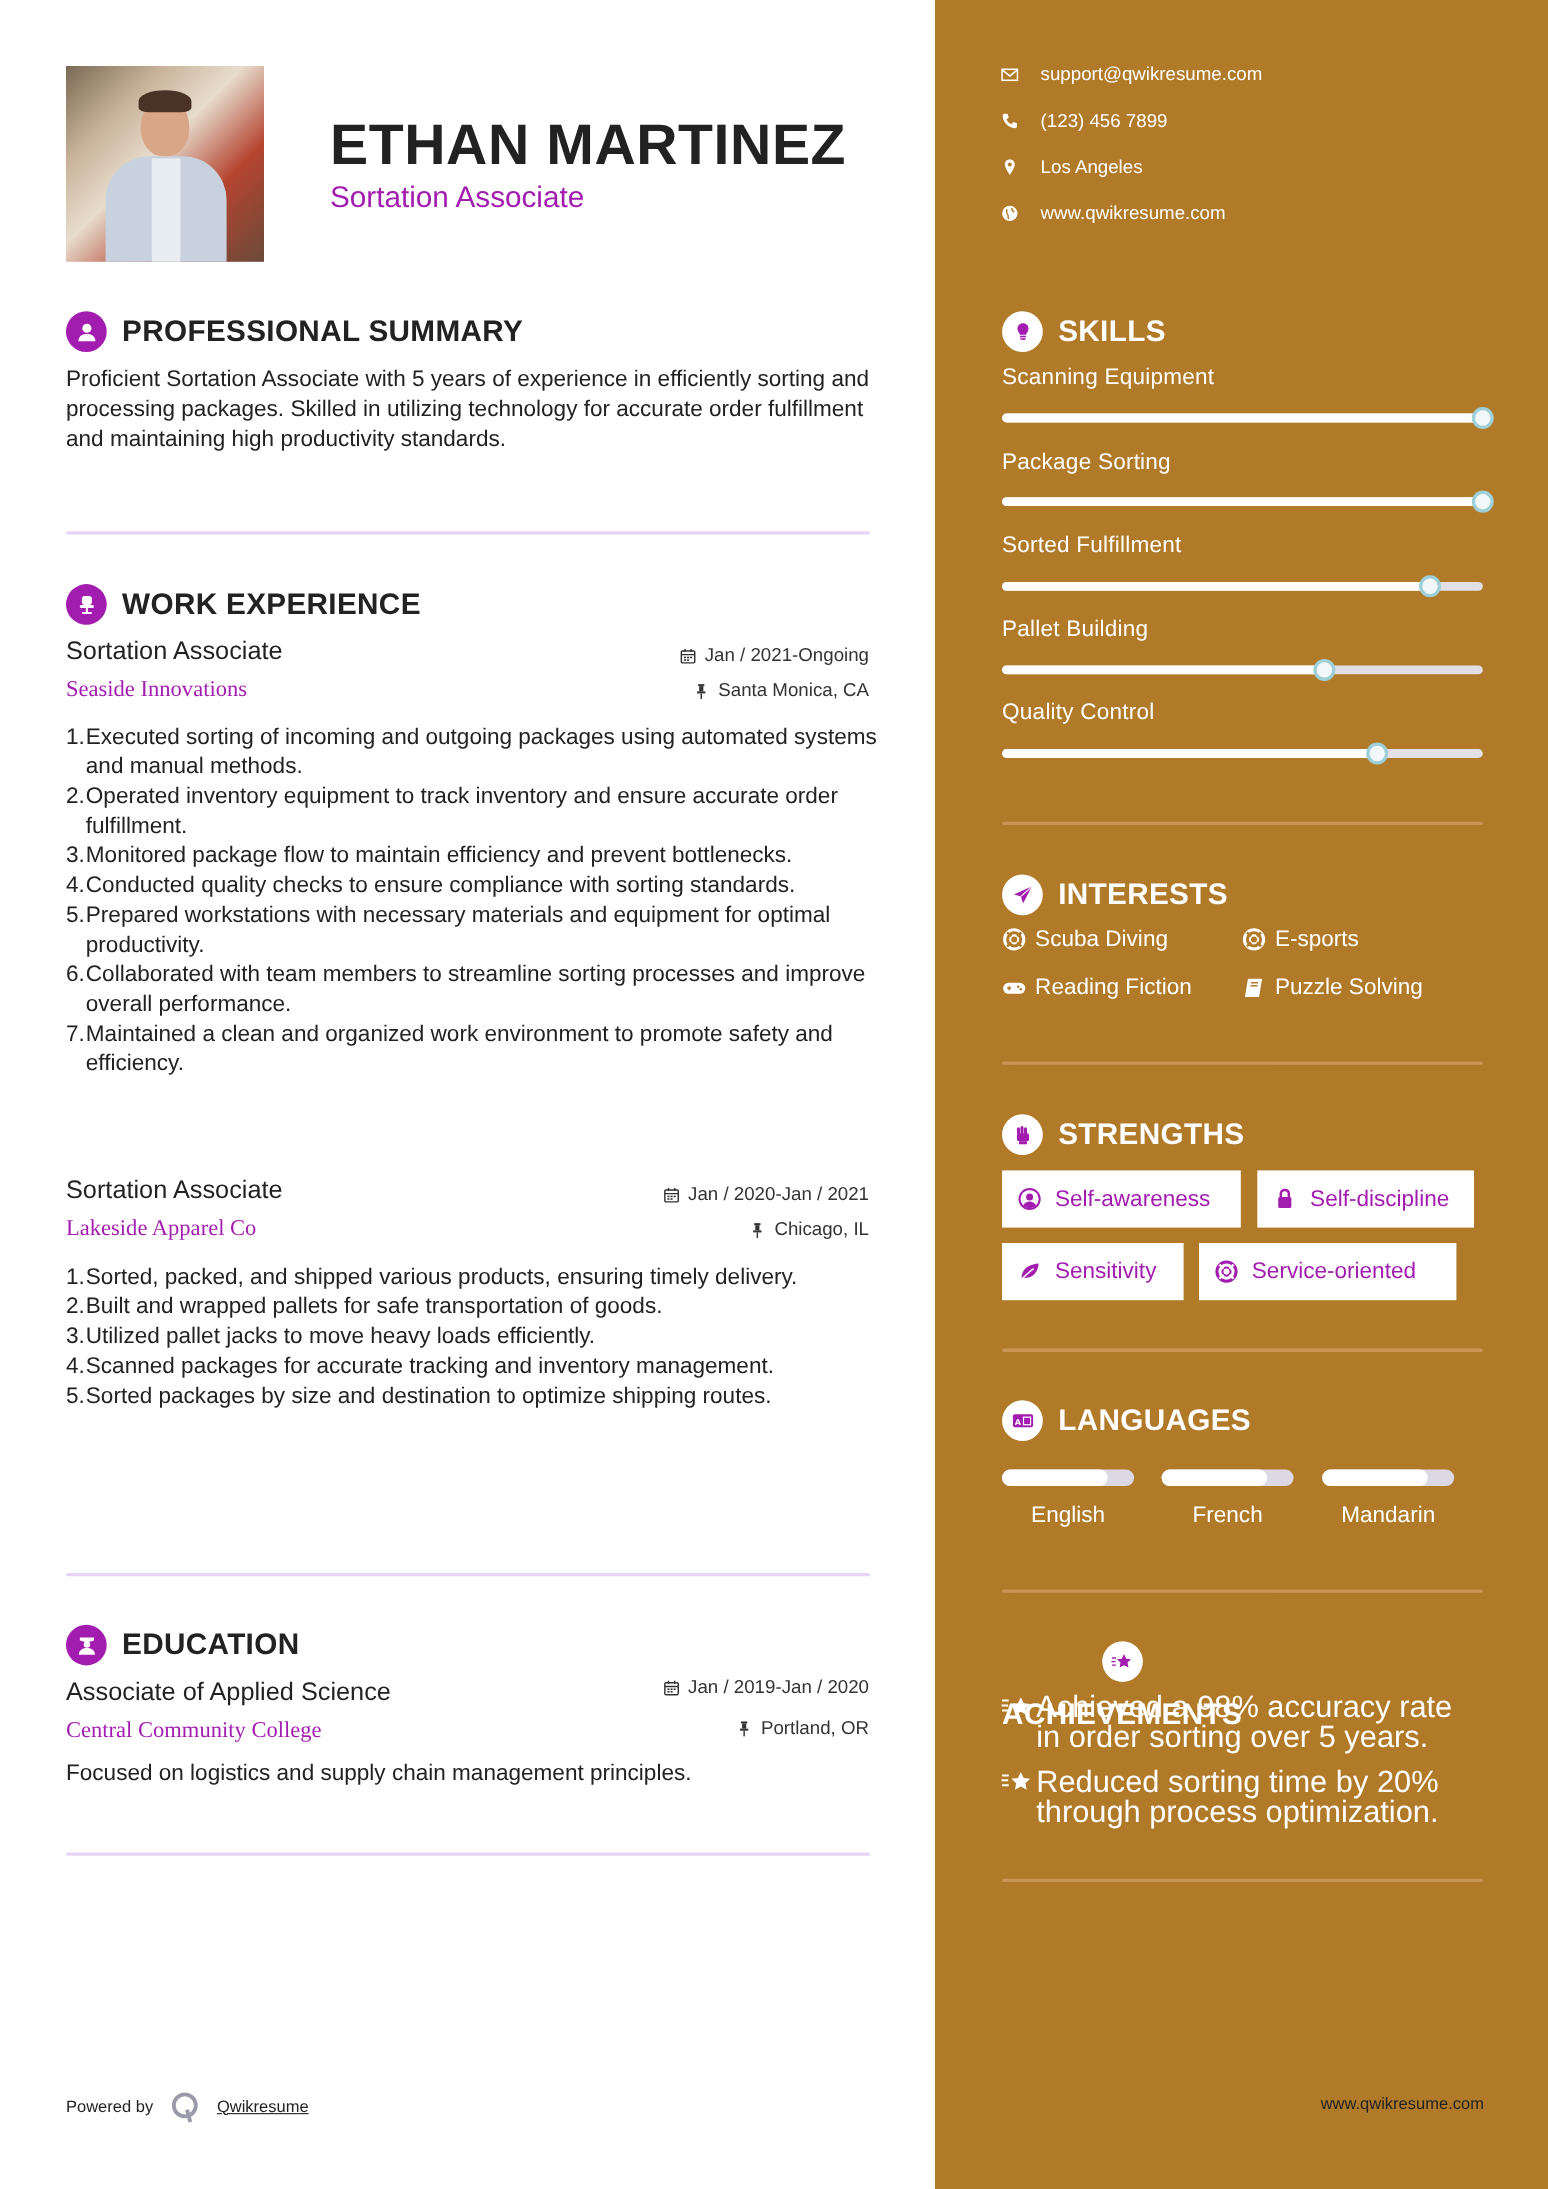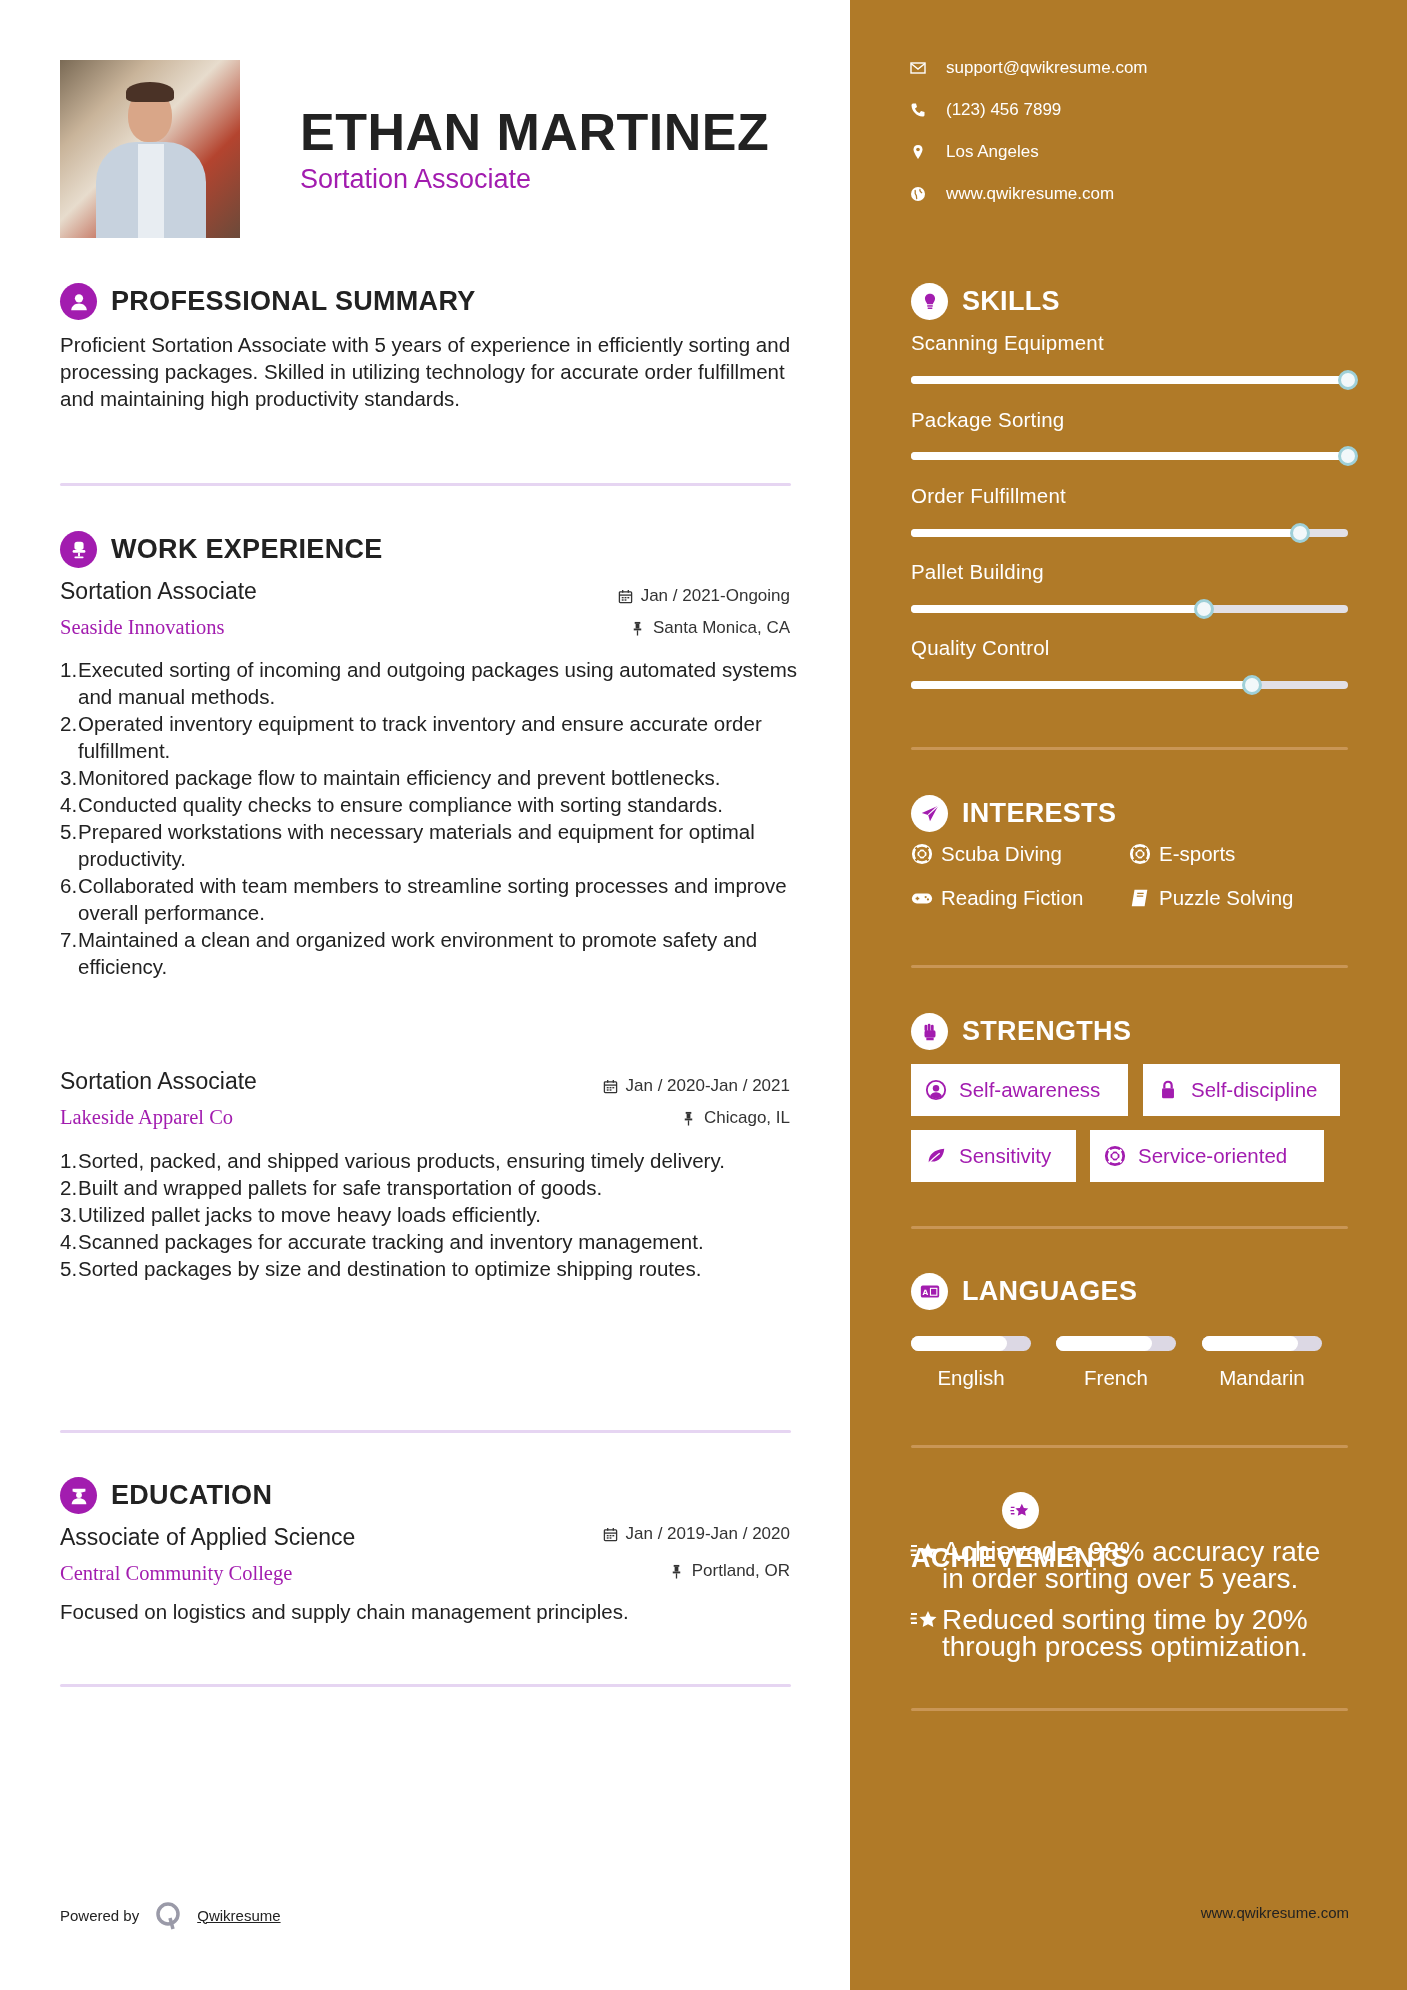--- a/index.html
+++ b/index.html
@@ -284,7 +284,7 @@
   <div class="skill-knob" style="left:100%;"></div>
 </div>
 
-<div class="skill-label" style="top:484px;">Order Fulfillment</div>
+<div class="skill-label" style="top:484px;">Sorted Fulfillment</div>
 <div class="skill-track" style="top:529px;">
   <div class="skill-fill" style="width:89%;"></div>
   <div class="skill-knob" style="left:89%;"></div>

